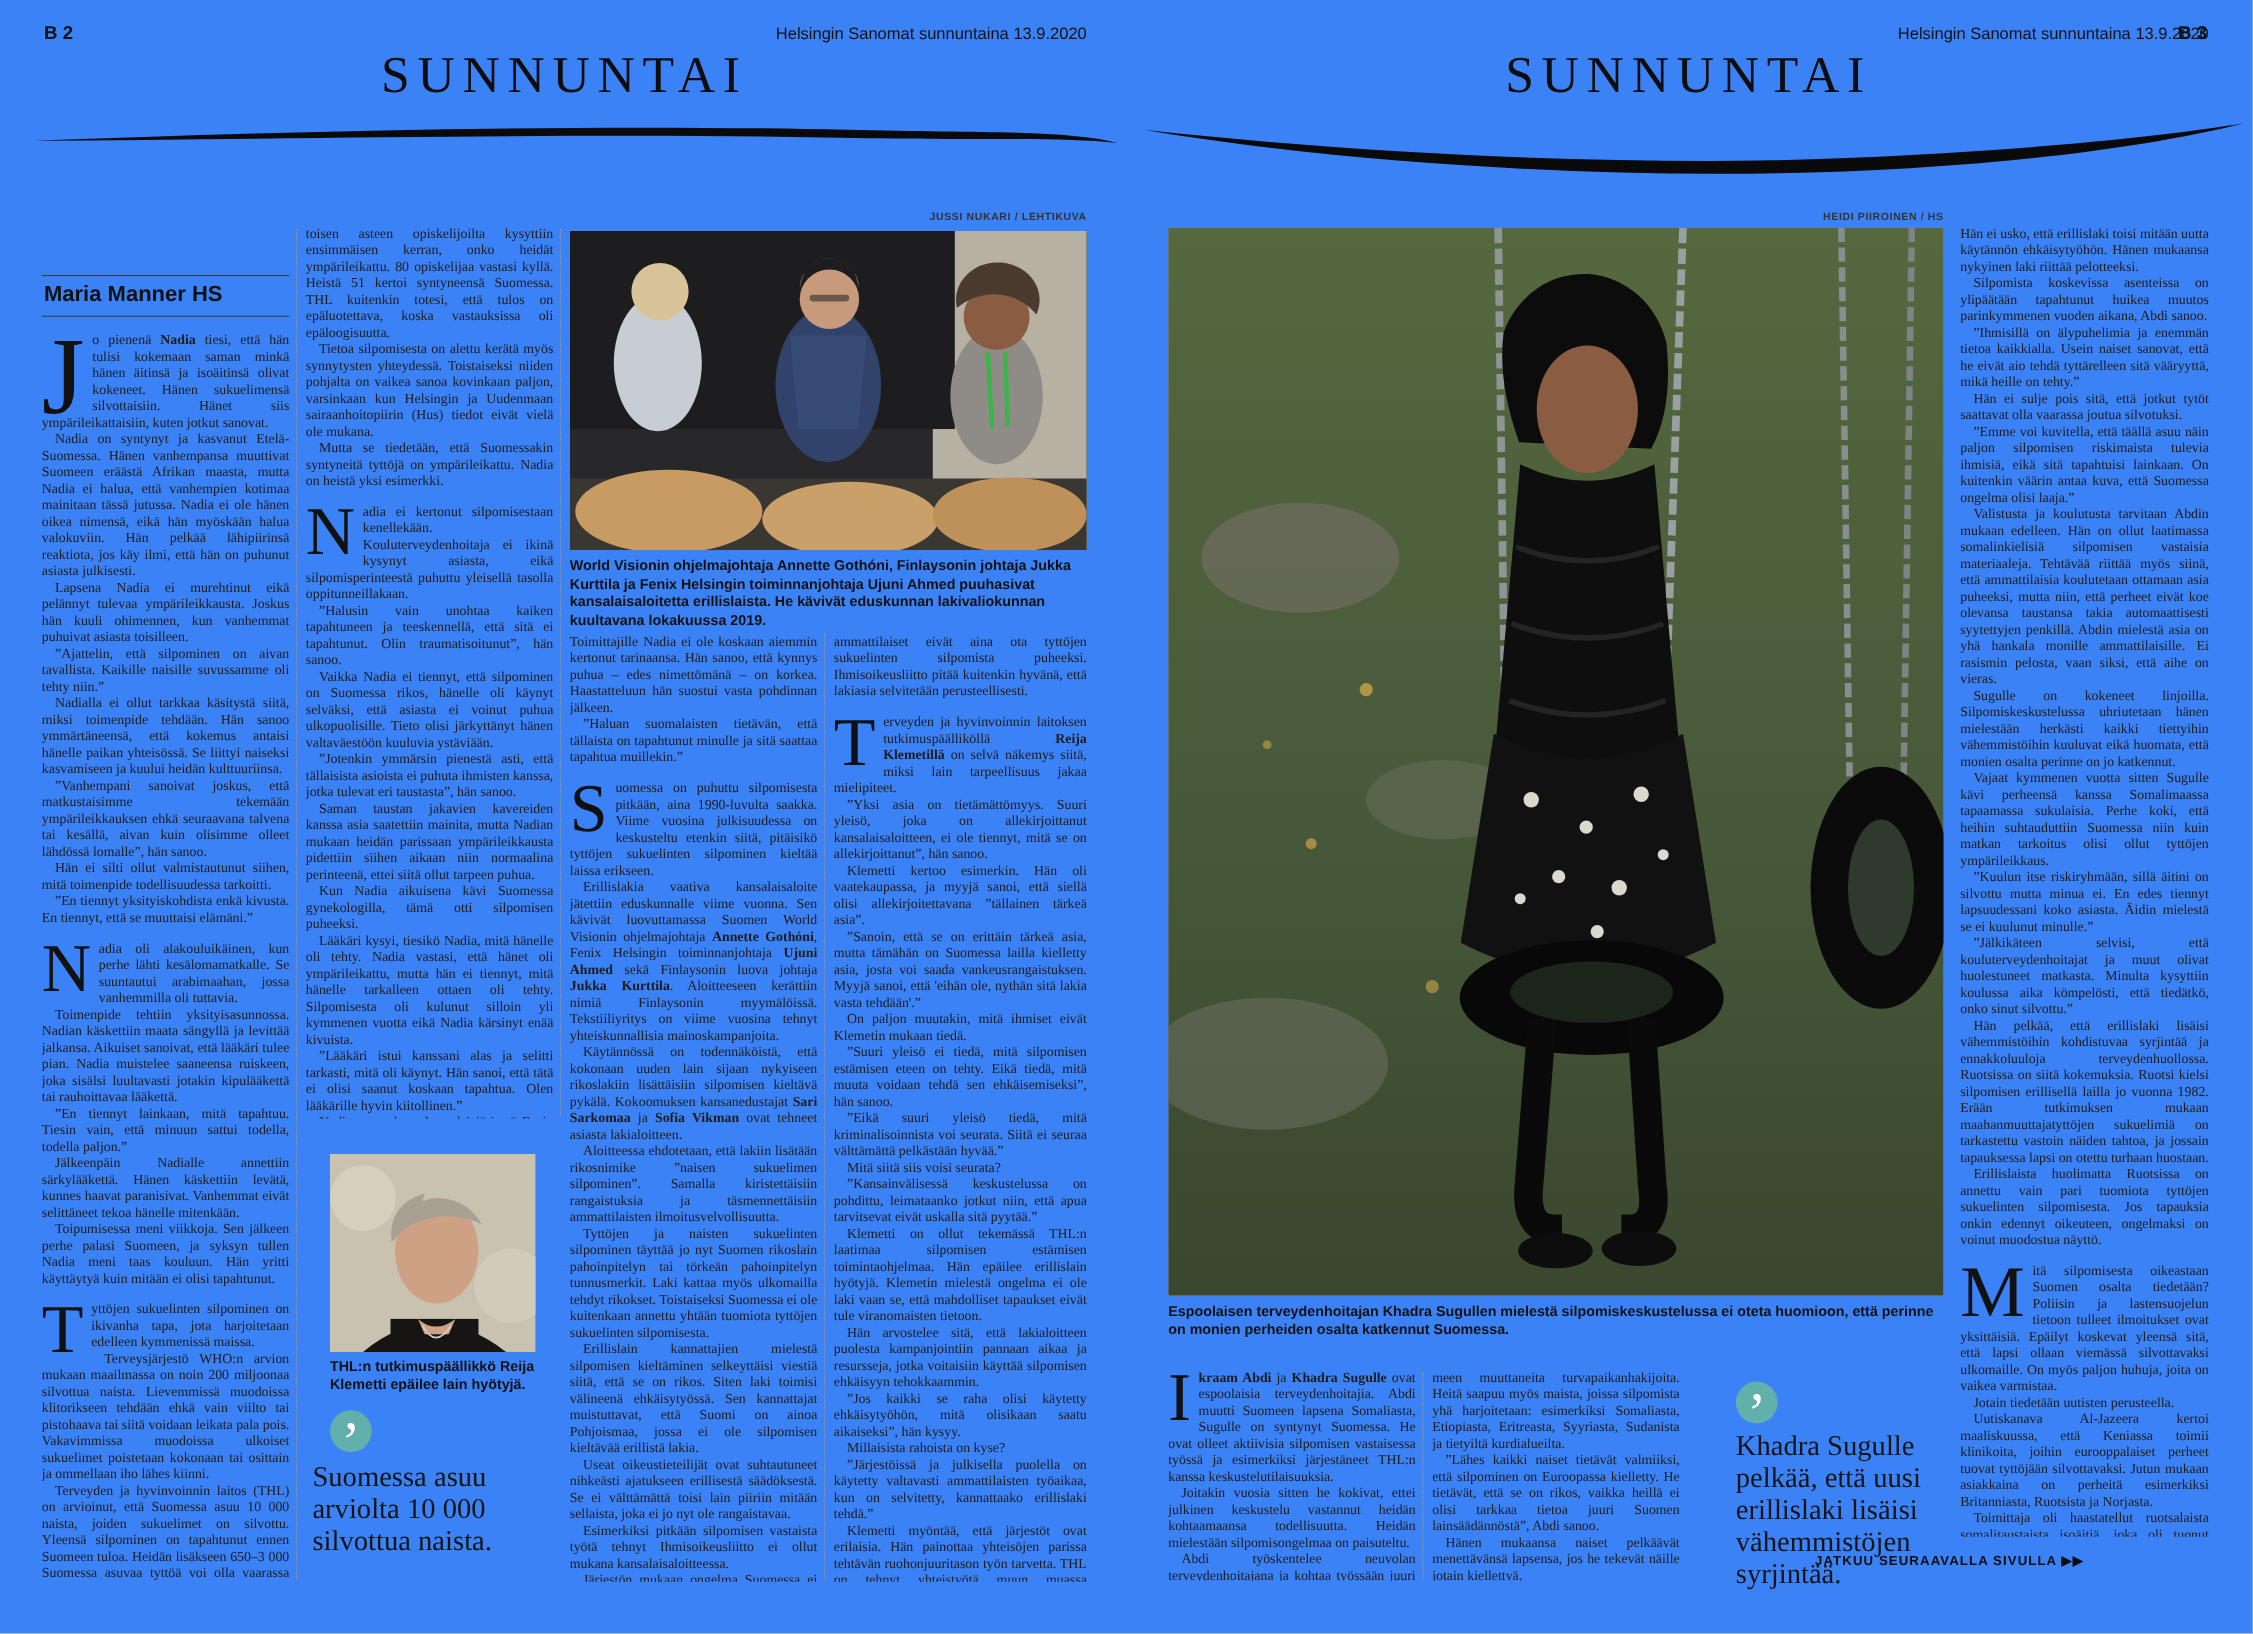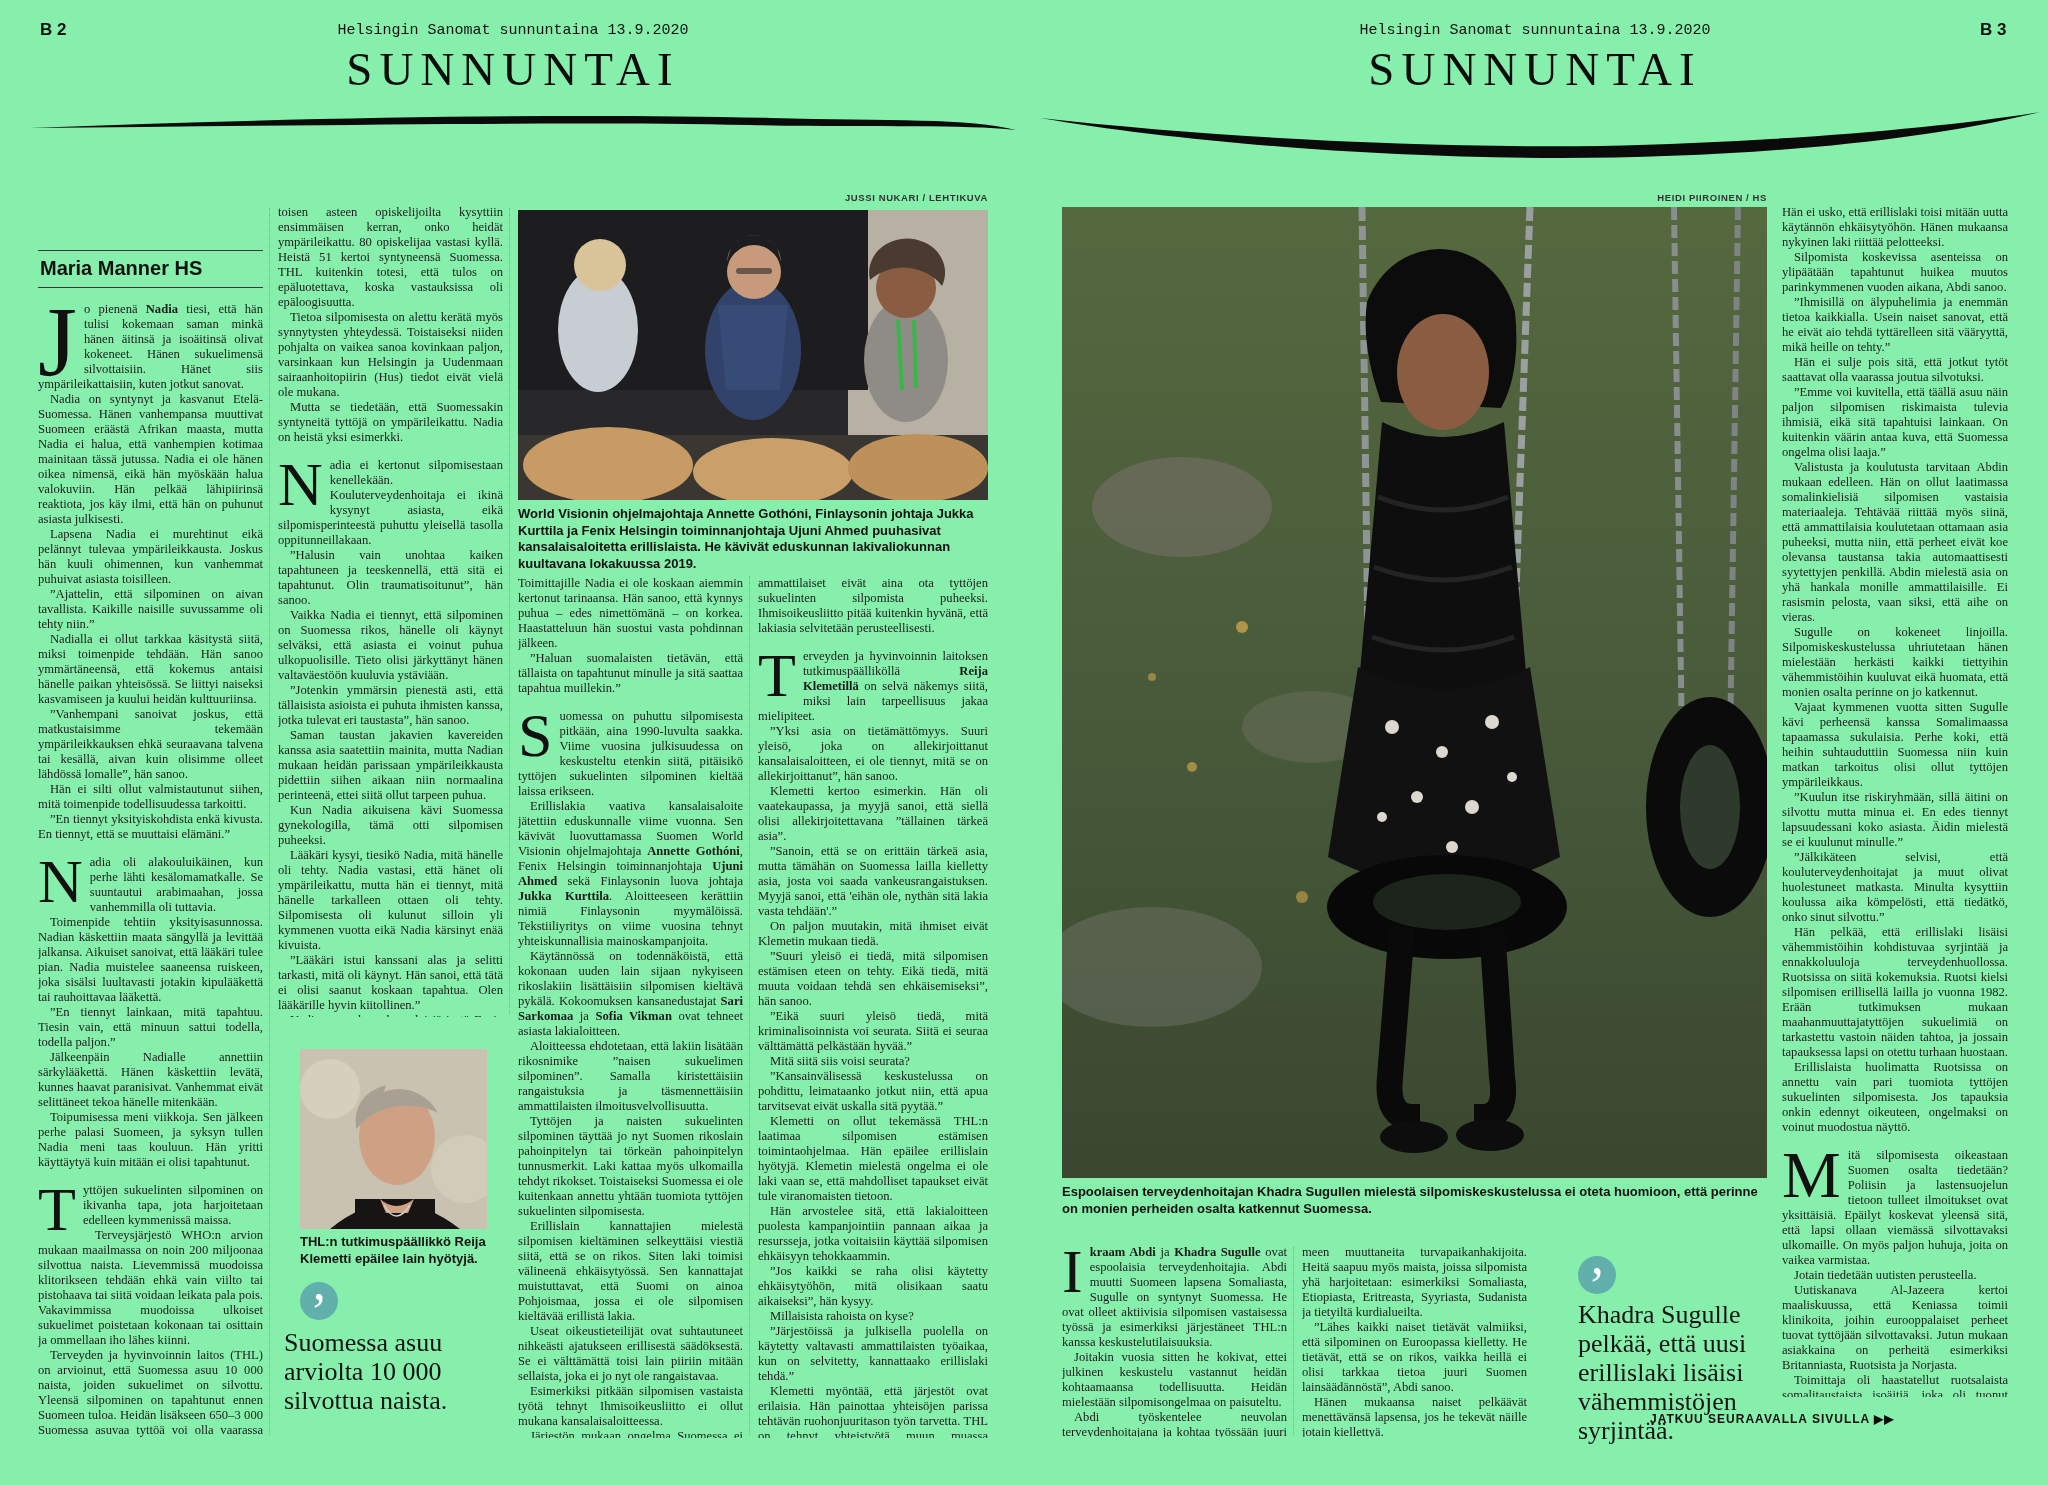--- a/index.html
+++ b/index.html
@@ -3,7 +3,7 @@
 <meta charset="utf-8">
 <style>
   html,body{margin:0;padding:0;background:#e8e8e6;}
-  #sheet{position:relative;width:2048px;height:1485px;background:#86efac;overflow:hidden;
+  #sheet{position:relative;width:2048px;height:1485px;background:#3b82f6;overflow:hidden;
          font-family:"Liberation Serif",serif;color:#1b1b1b;}
   .abs{position:absolute;}
   

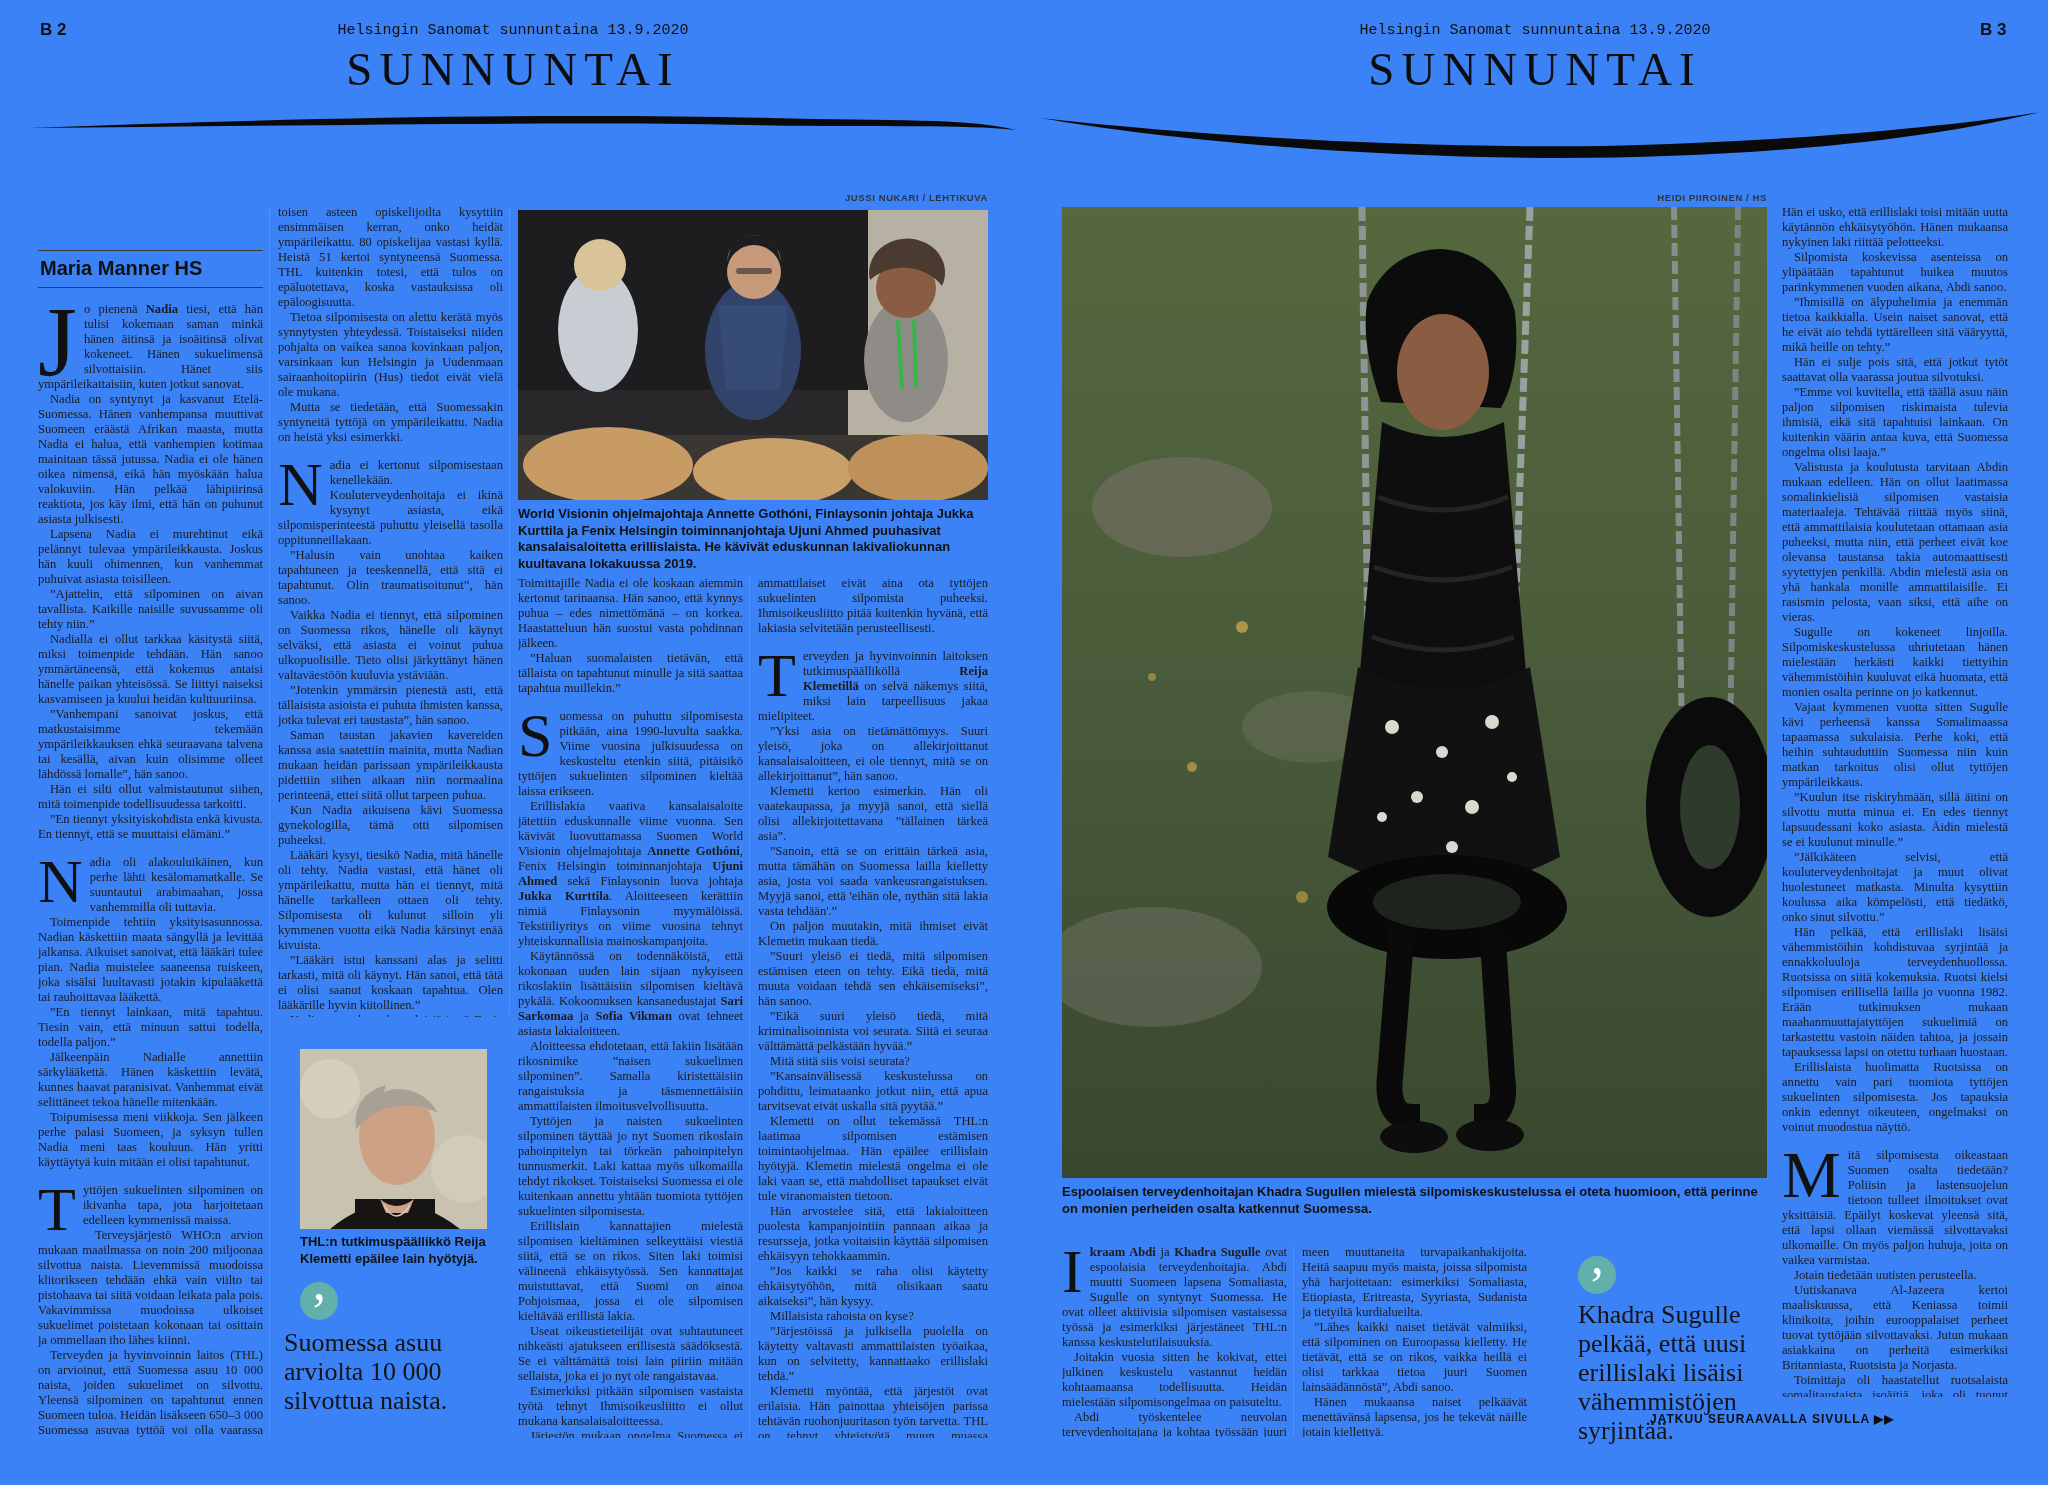--- a/index.html
+++ b/index.html
@@ -8,7 +8,7 @@
   .abs{position:absolute;}
   
   .pageno{font-family:"Liberation Sans",sans-serif;font-weight:700;font-size:17px;color:#111;}
-  .mast{font-family:Liberation Mono, monospace;font-size:15px;color:#111;text-align:center;}
+  .mast{font-family:Liberation Sans, sans-serif;font-size:15px;color:#111;text-align:right;}
   .sectitle{font-size:47px;letter-spacing:7px;text-align:center;color:#0d0d0d;}
   
   .byline-block{border-top:1px solid #3a3a3a;border-bottom:1px solid #3a3a3a;padding:6px 0 7px 2px;

